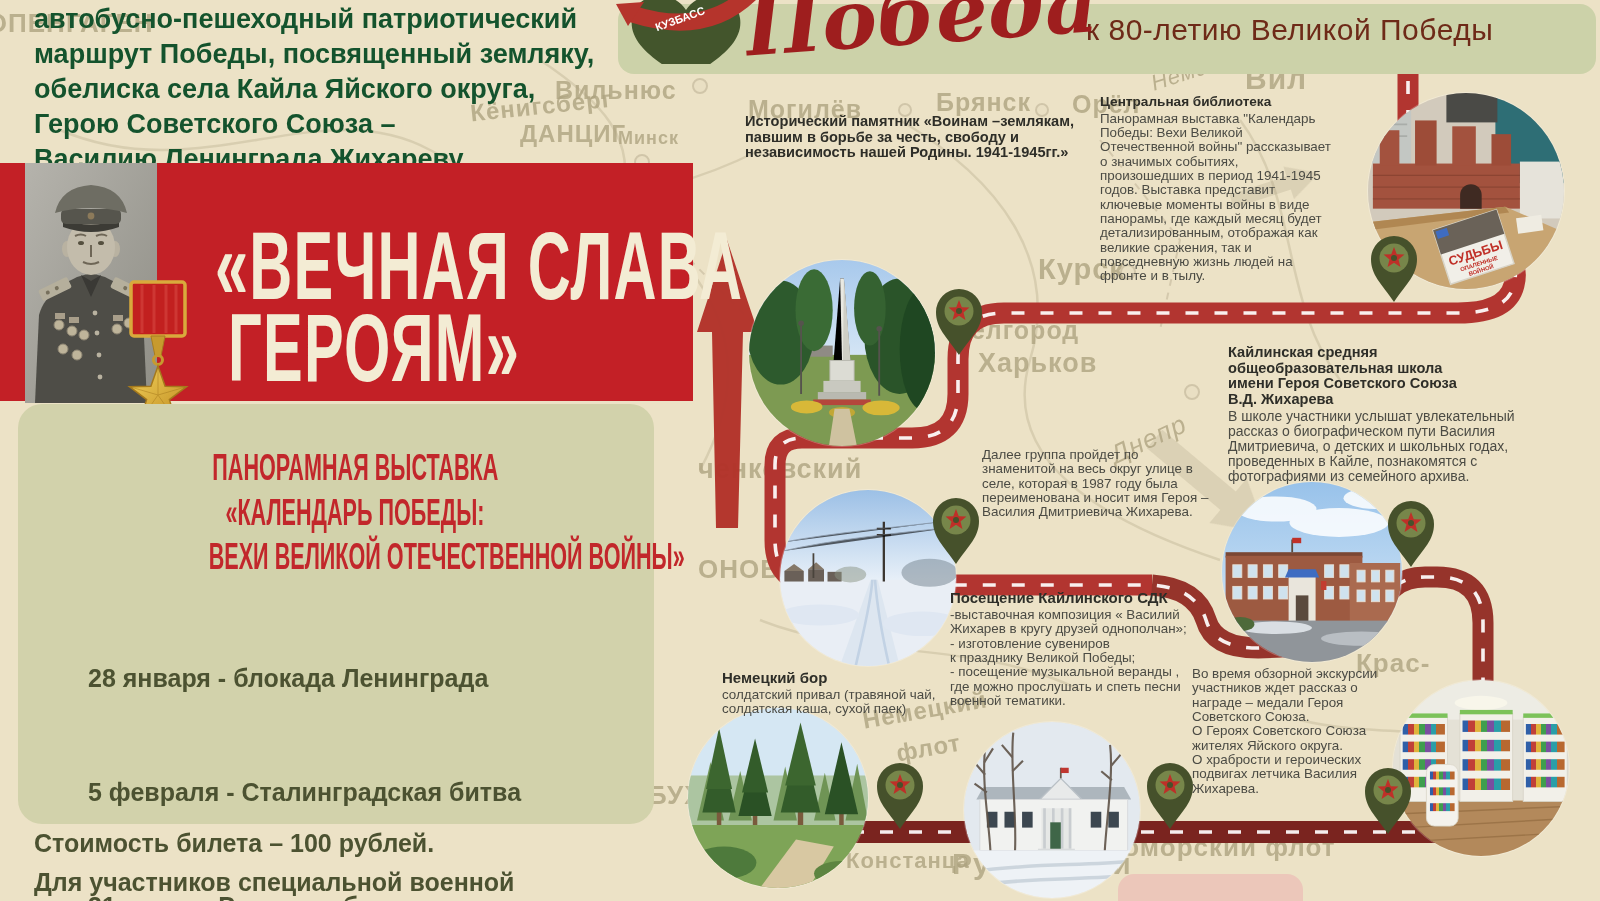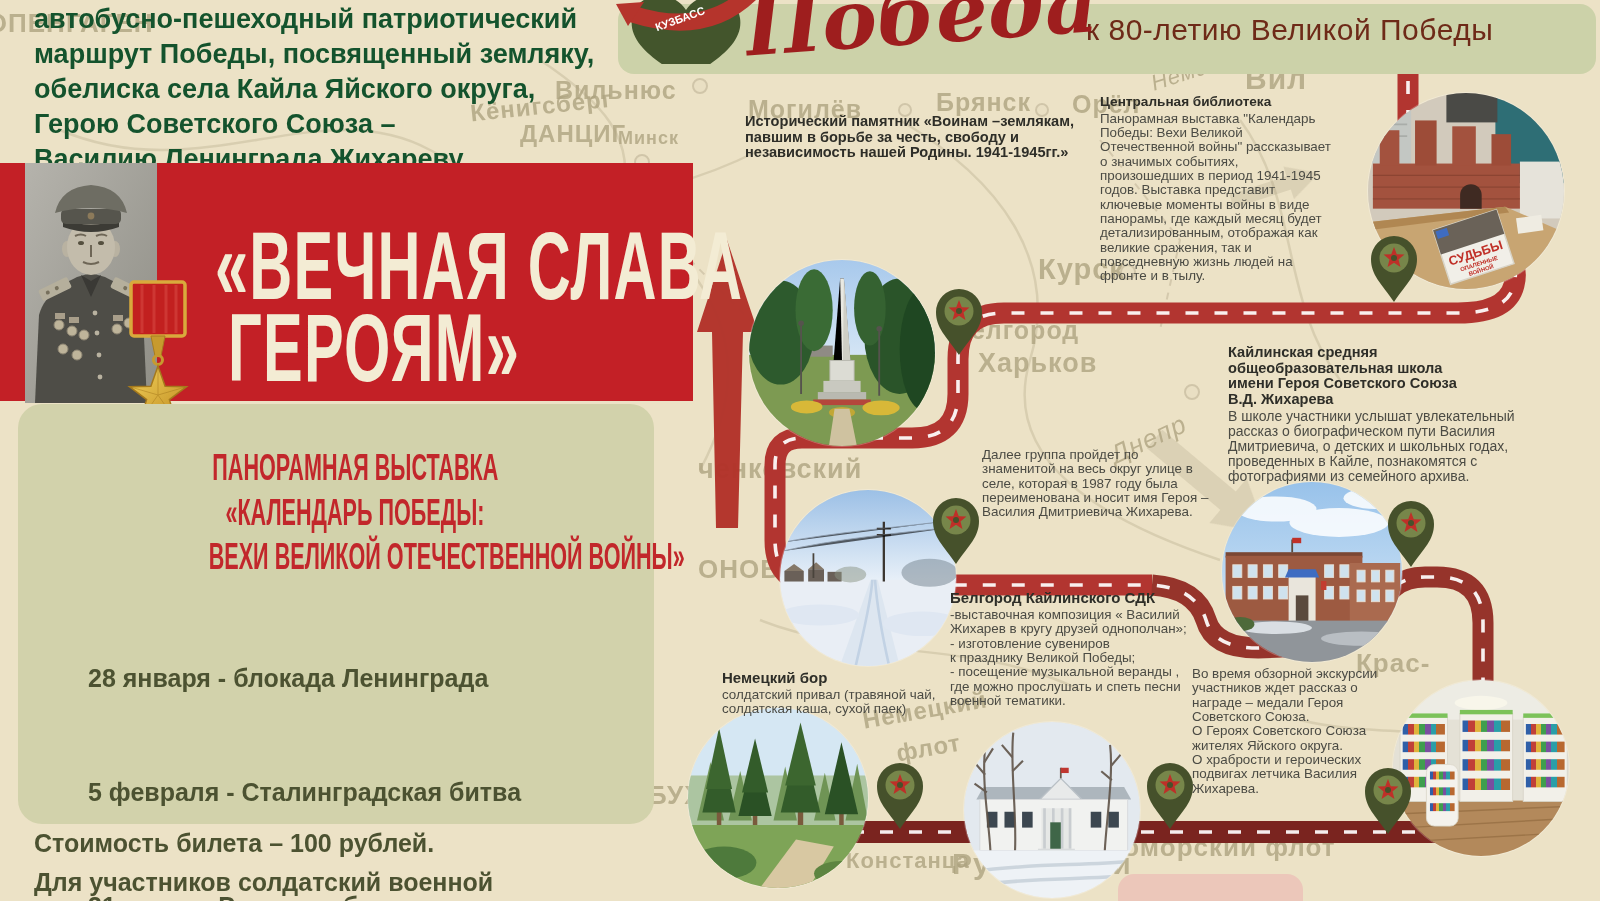--- a/index.html
+++ b/index.html
@@ -605,7 +605,7 @@
 Василия Дмитриевича Жихарева.</p>
   </div>
   <div class="stop" style="left:950px;top:590px;width:285px">
-    <h3 style="font-size:15px">Белгород Кайлинского СДК</h3>
+    <h3 style="font-size:15px">Посещение Кайлинского СДК</h3>
     <p>-выставочная композиция « Василий
 Жихарев в кругу друзей однополчан»;
 - изготовление  сувениров

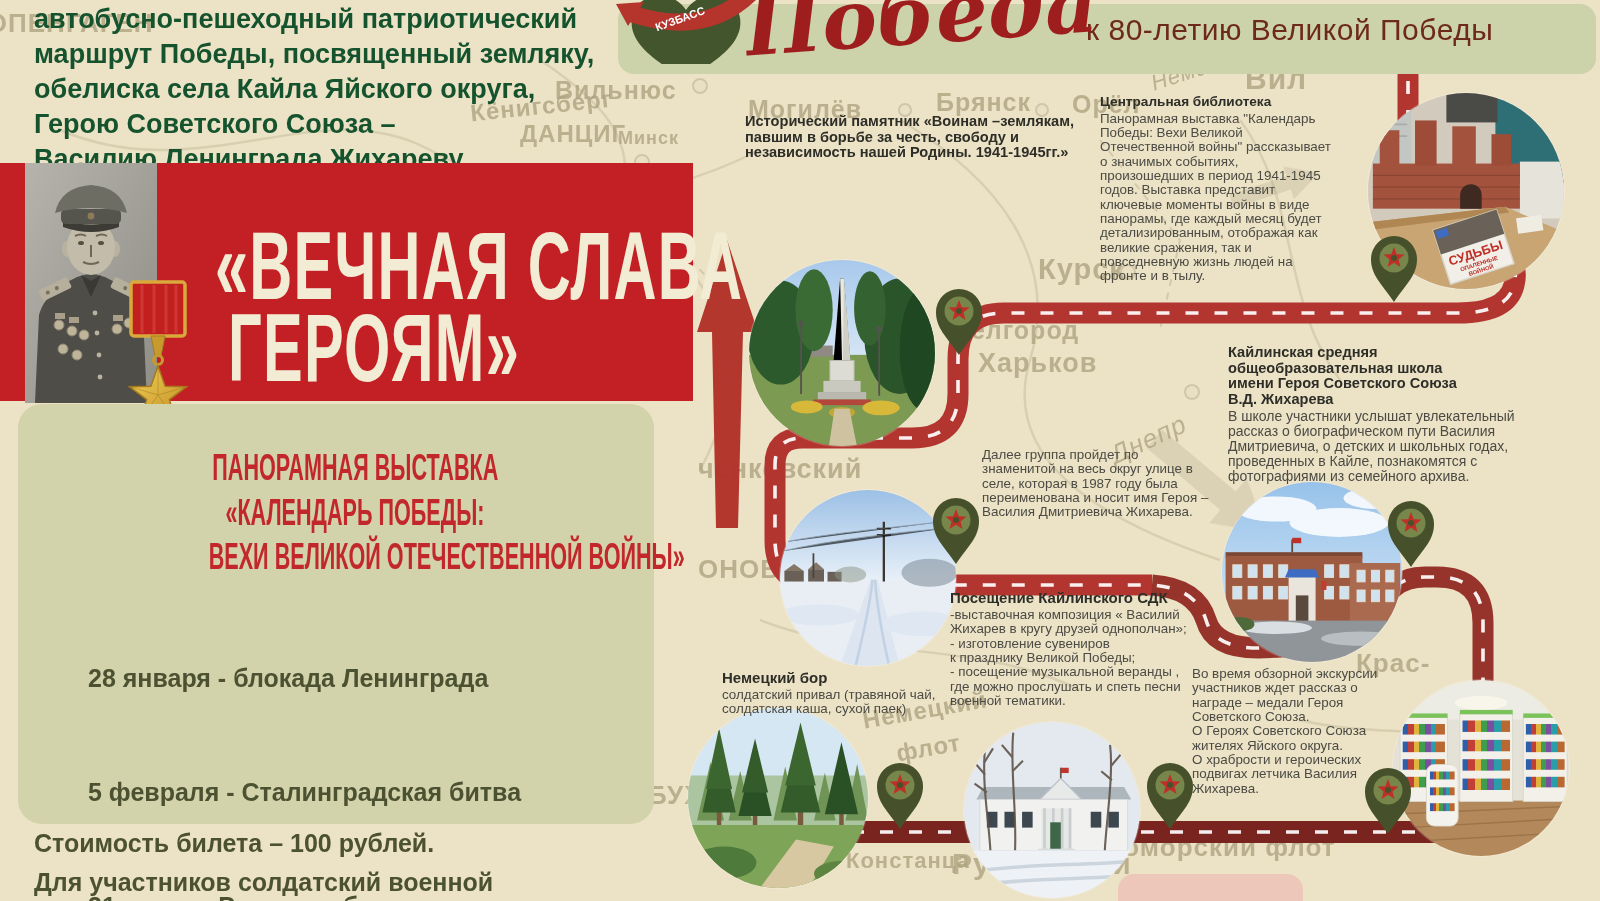--- a/index.html
+++ b/index.html
@@ -551,7 +551,7 @@
   </div>
 
   <div id="pricing1">Стоимость билета – 100 рублей.</div>
-  <div id="pricing2">Для участников солдатский военной</div>
+  <div id="pricing2">Для участников специальной военной</div>
 
   <div id="top-band"></div>
   <div id="anniversary">к 80-летию Великой Победы</div>

